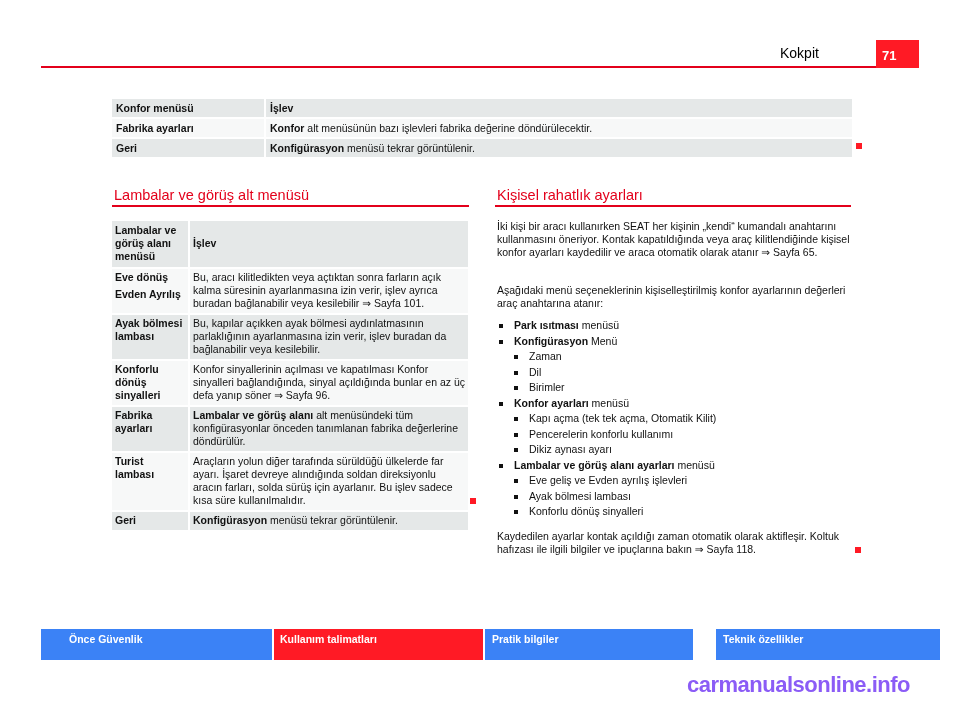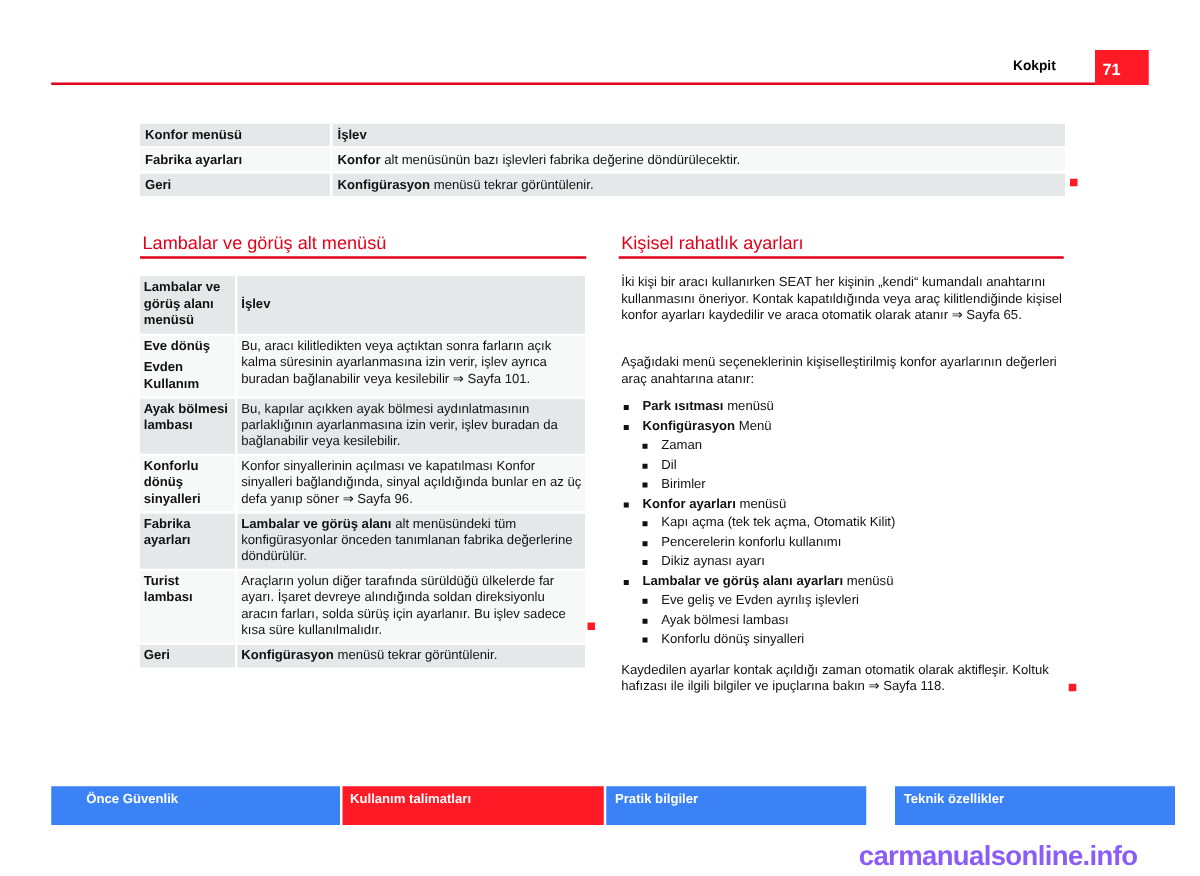--- a/index.html
+++ b/index.html
@@ -7,7 +7,7 @@
          font-family:"Liberation Sans", sans-serif; color:#111; font-size:11px; }
   .abs { position:absolute; }
   .top-rule { left:41px; top:66px; width:836px; height:2px; background:#e3001b; }
-  .chapter { left:780px; top:45px; width:95px; text-align:center; font-size:11px; font-weight:bold; color:#000; line-height:16px; }
+  .chapter { left:780px; top:45px; width:95px; text-align:left; font-size:14px; font-weight:normal; color:#000; line-height:16px; }
   .pageno { left:876px; top:40px; width:43px; height:28px; background:#ff1a25; color:#fff; font-weight:bold; font-size:13px; box-sizing:border-box; padding:8px 0 0 6px; }
 
   table { border-collapse:separate; border-spacing:0; }

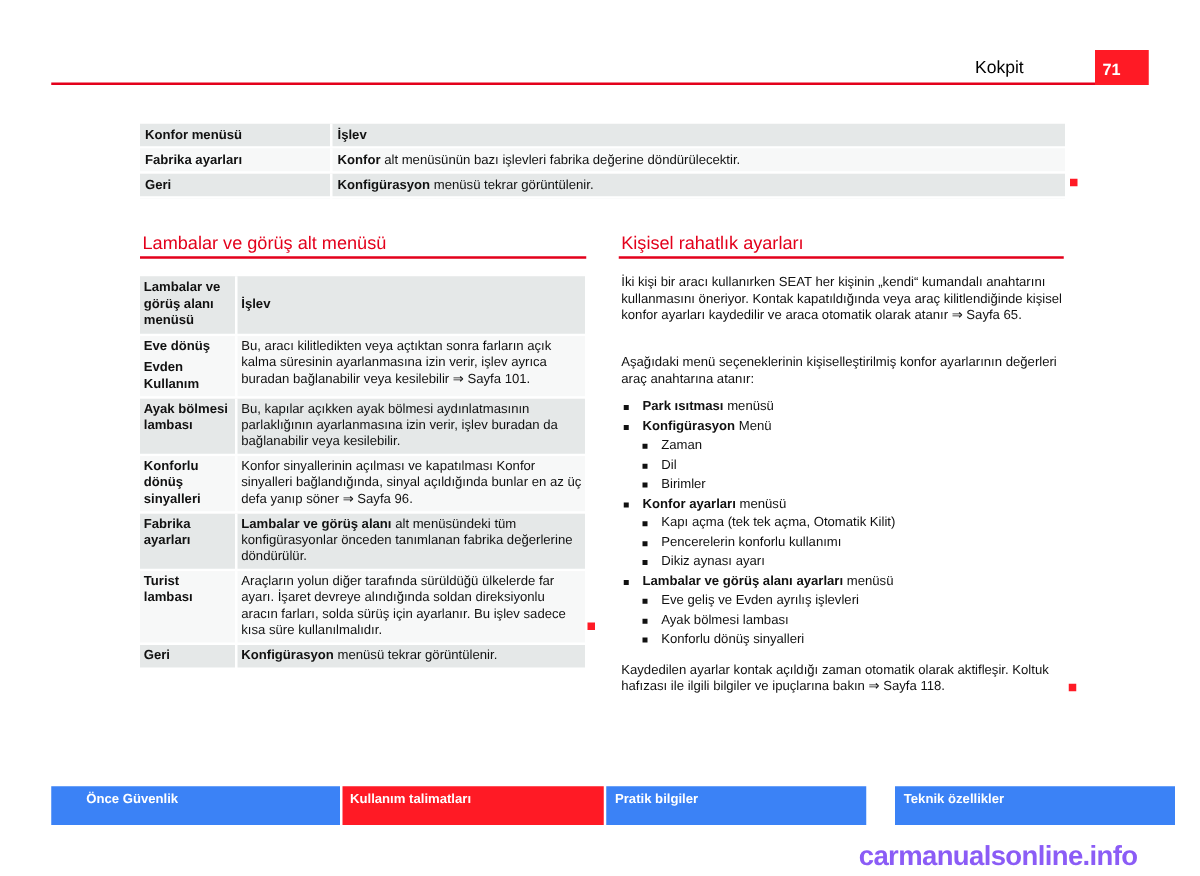--- a/index.html
+++ b/index.html
@@ -77,7 +77,7 @@
     <td style="font-weight:bold;vertical-align:middle;">İşlev</td>
   </tr>
   <tr class="light">
-    <td class="c1"><span>Eve dönüş</span><span class="sub">Evden Kullanım</span></td>
+    <td class="c1"><span>Eve dönüş</span><span class="sub">Evden Ayrılış</span></td>
     <td>Bu, aracı kilitledikten veya açtıktan sonra farların açık kalma süresinin ayarlanmasına izin verir, işlev ayrıca buradan bağlanabilir veya kesilebilir ⇒ Sayfa 101.</td>
   </tr>
   <tr class="shade">

